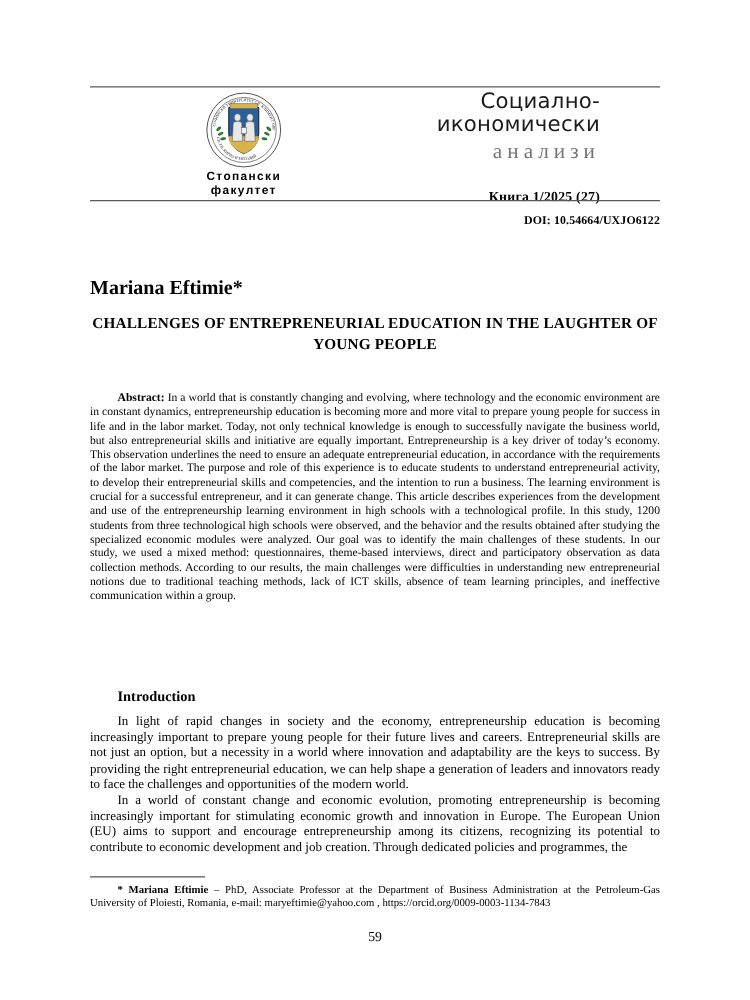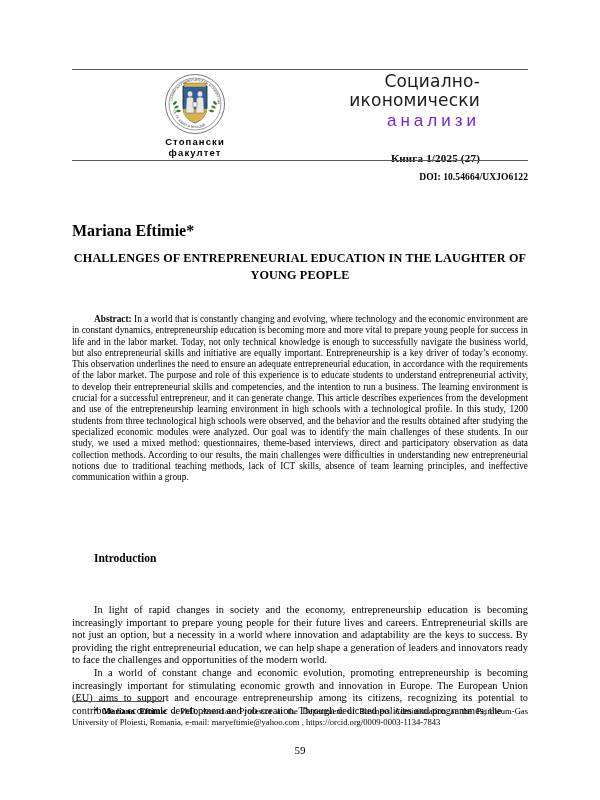--- a/index.html
+++ b/index.html
@@ -88,11 +88,11 @@
     letter-spacing: 0.2px;
   }
   .jt3 {
-    font-family: Liberation Sans, sans-serif;
+    font-family: Liberation Serif, serif;
     font-size: 17px;
     line-height: 20px;
     letter-spacing: 4px;
-    color: #6d28d9;
+    color: #737373;
     margin-top: 1px;
   }
   .issue {

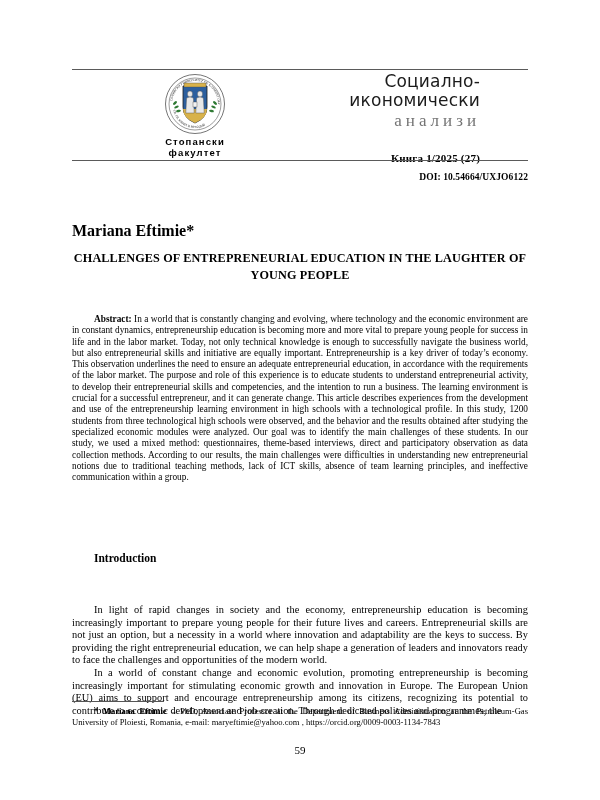--- a/index.html
+++ b/index.html
@@ -182,7 +182,6 @@
     line-height: 12.6px;
     text-align: justify;
     hyphens: auto;
-    margin-top: 32px;
   }
   .body-text p {
     margin: 0;

